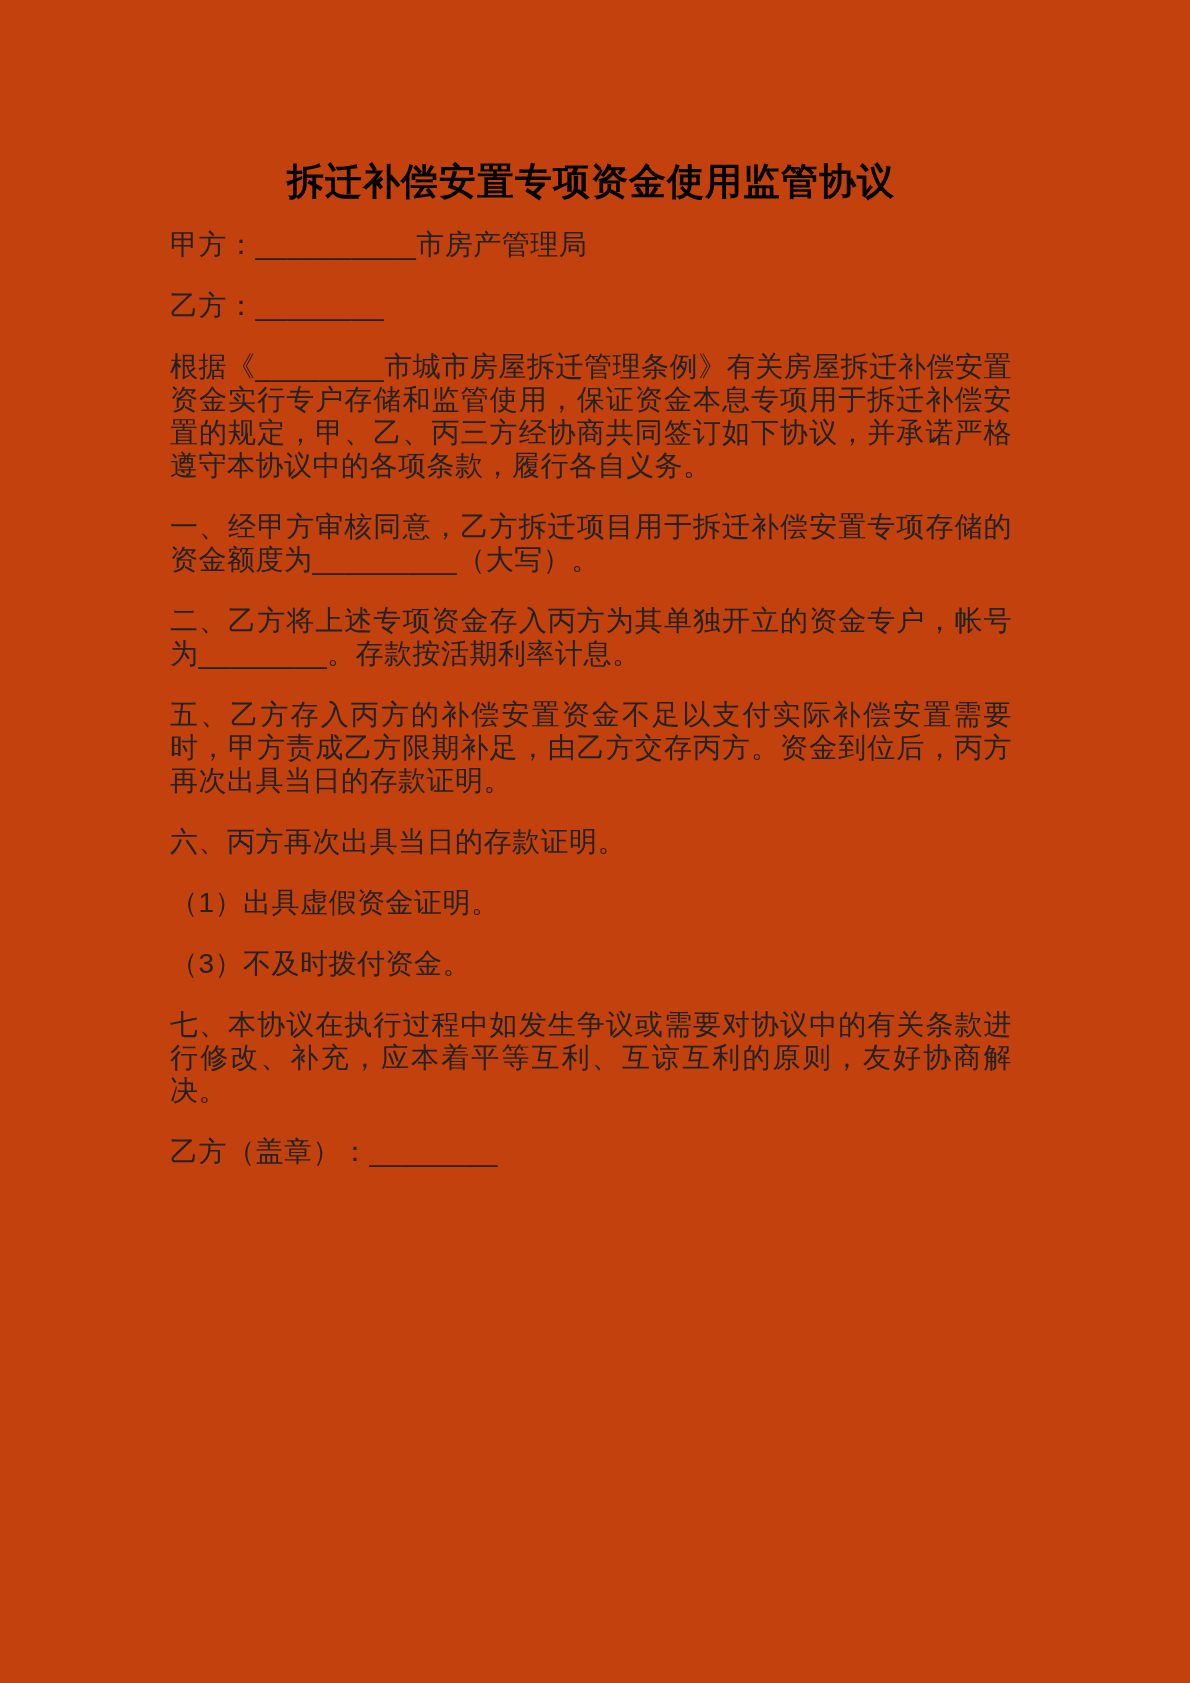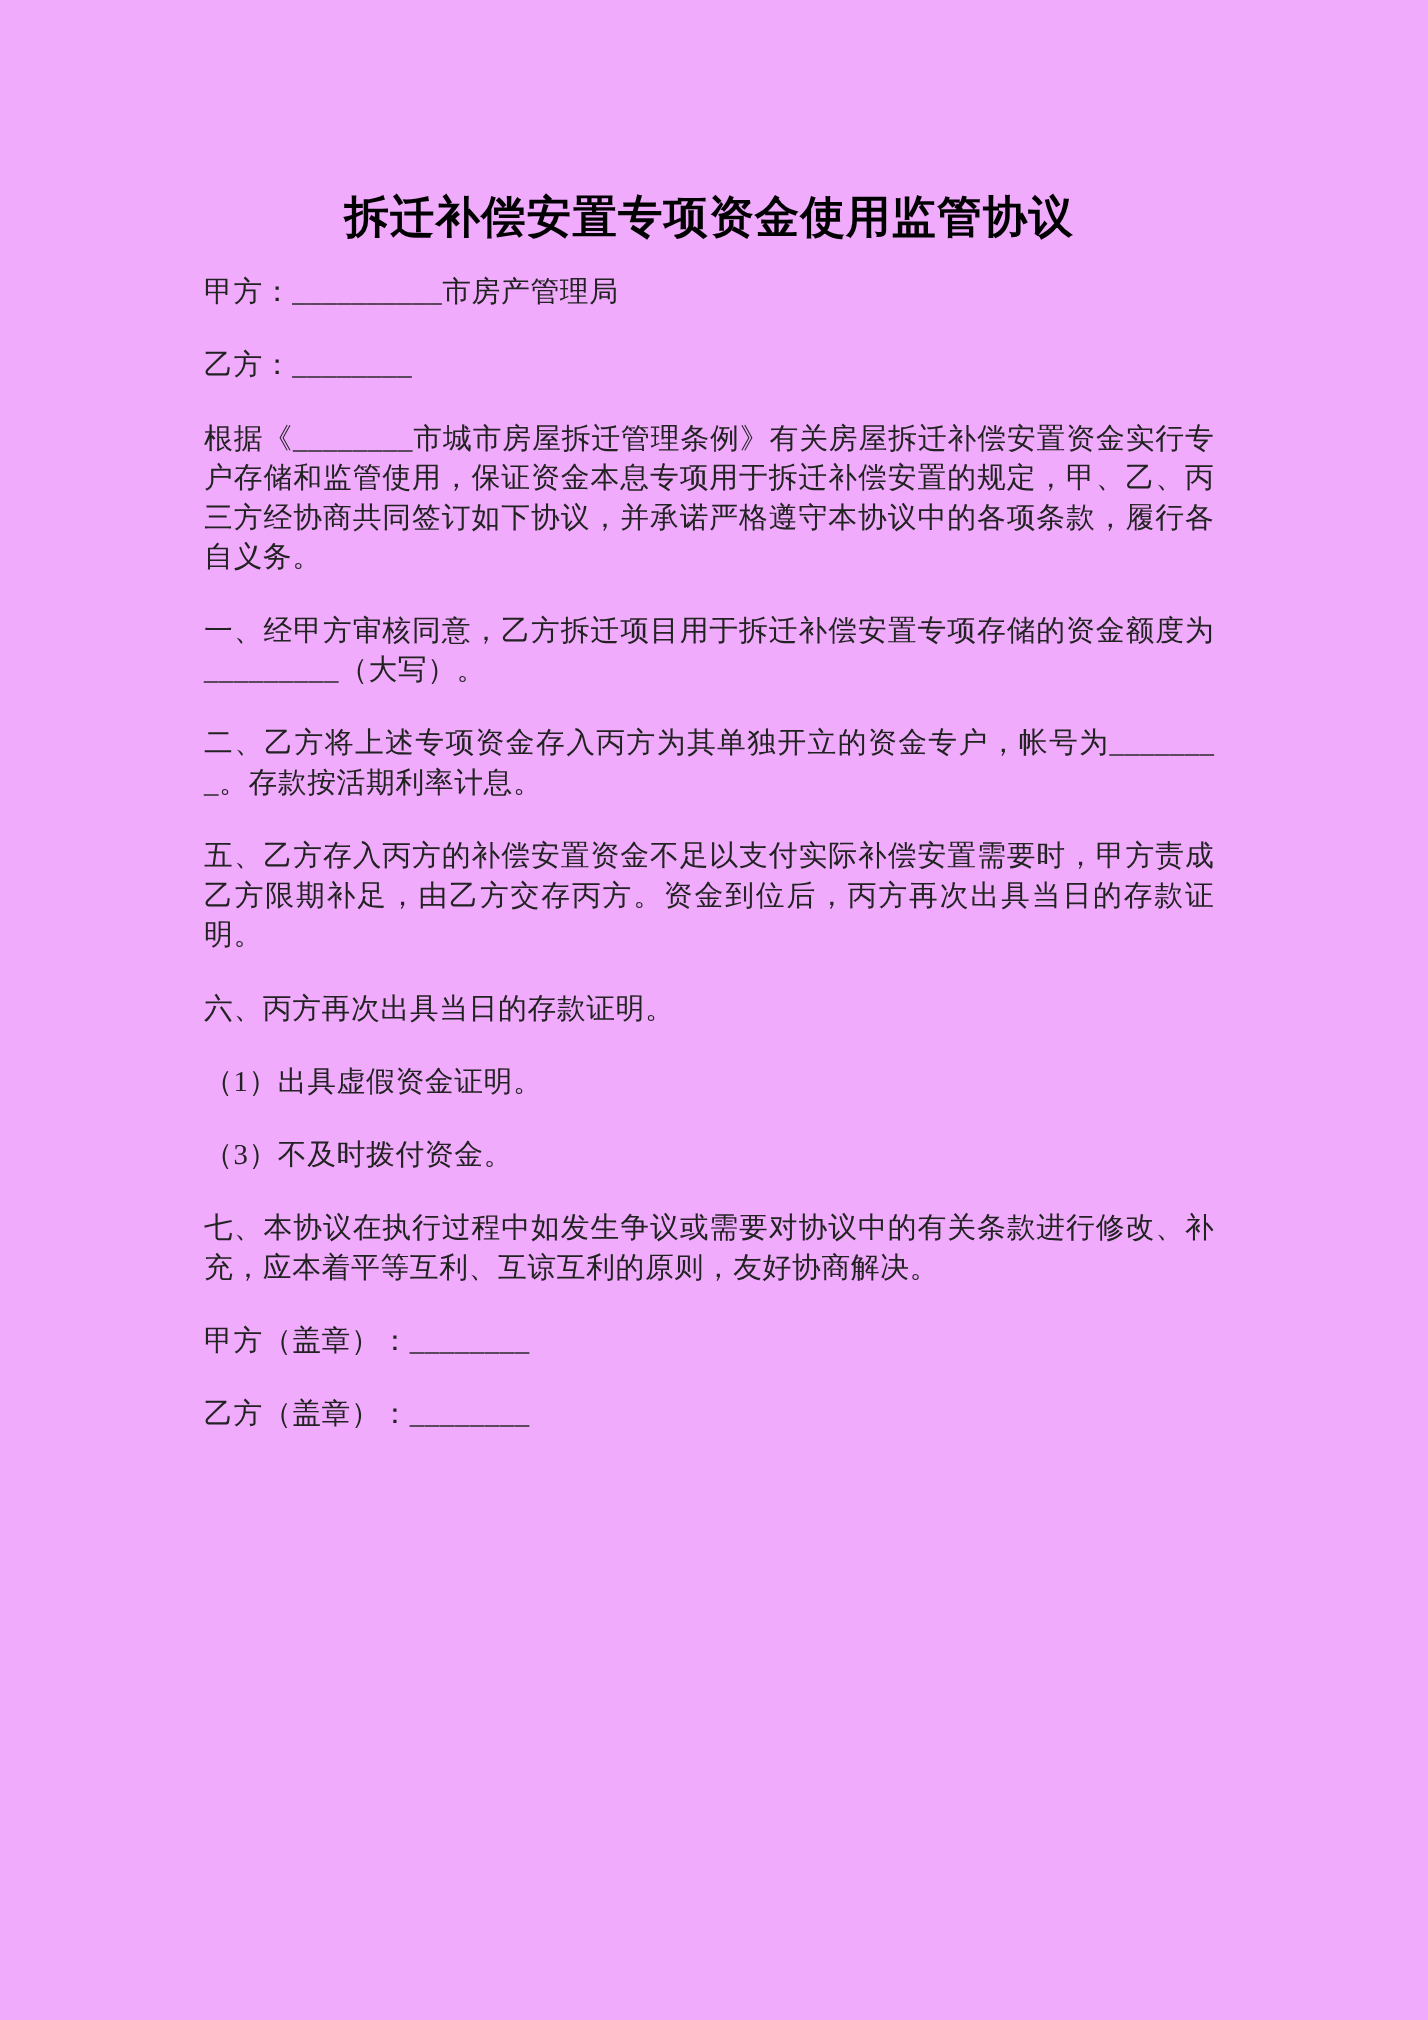--- a/index.html
+++ b/index.html
@@ -8,9 +8,9 @@
     position: relative;
     width: 1190px;
     height: 1683px;
-    background: #f0abfc;
+    background: #c2410c;
     color: #222222;
-    font-family: Liberation Serif, serif;
+    font-family: Liberation Sans, sans-serif;
     overflow: hidden;
   }
   .content {

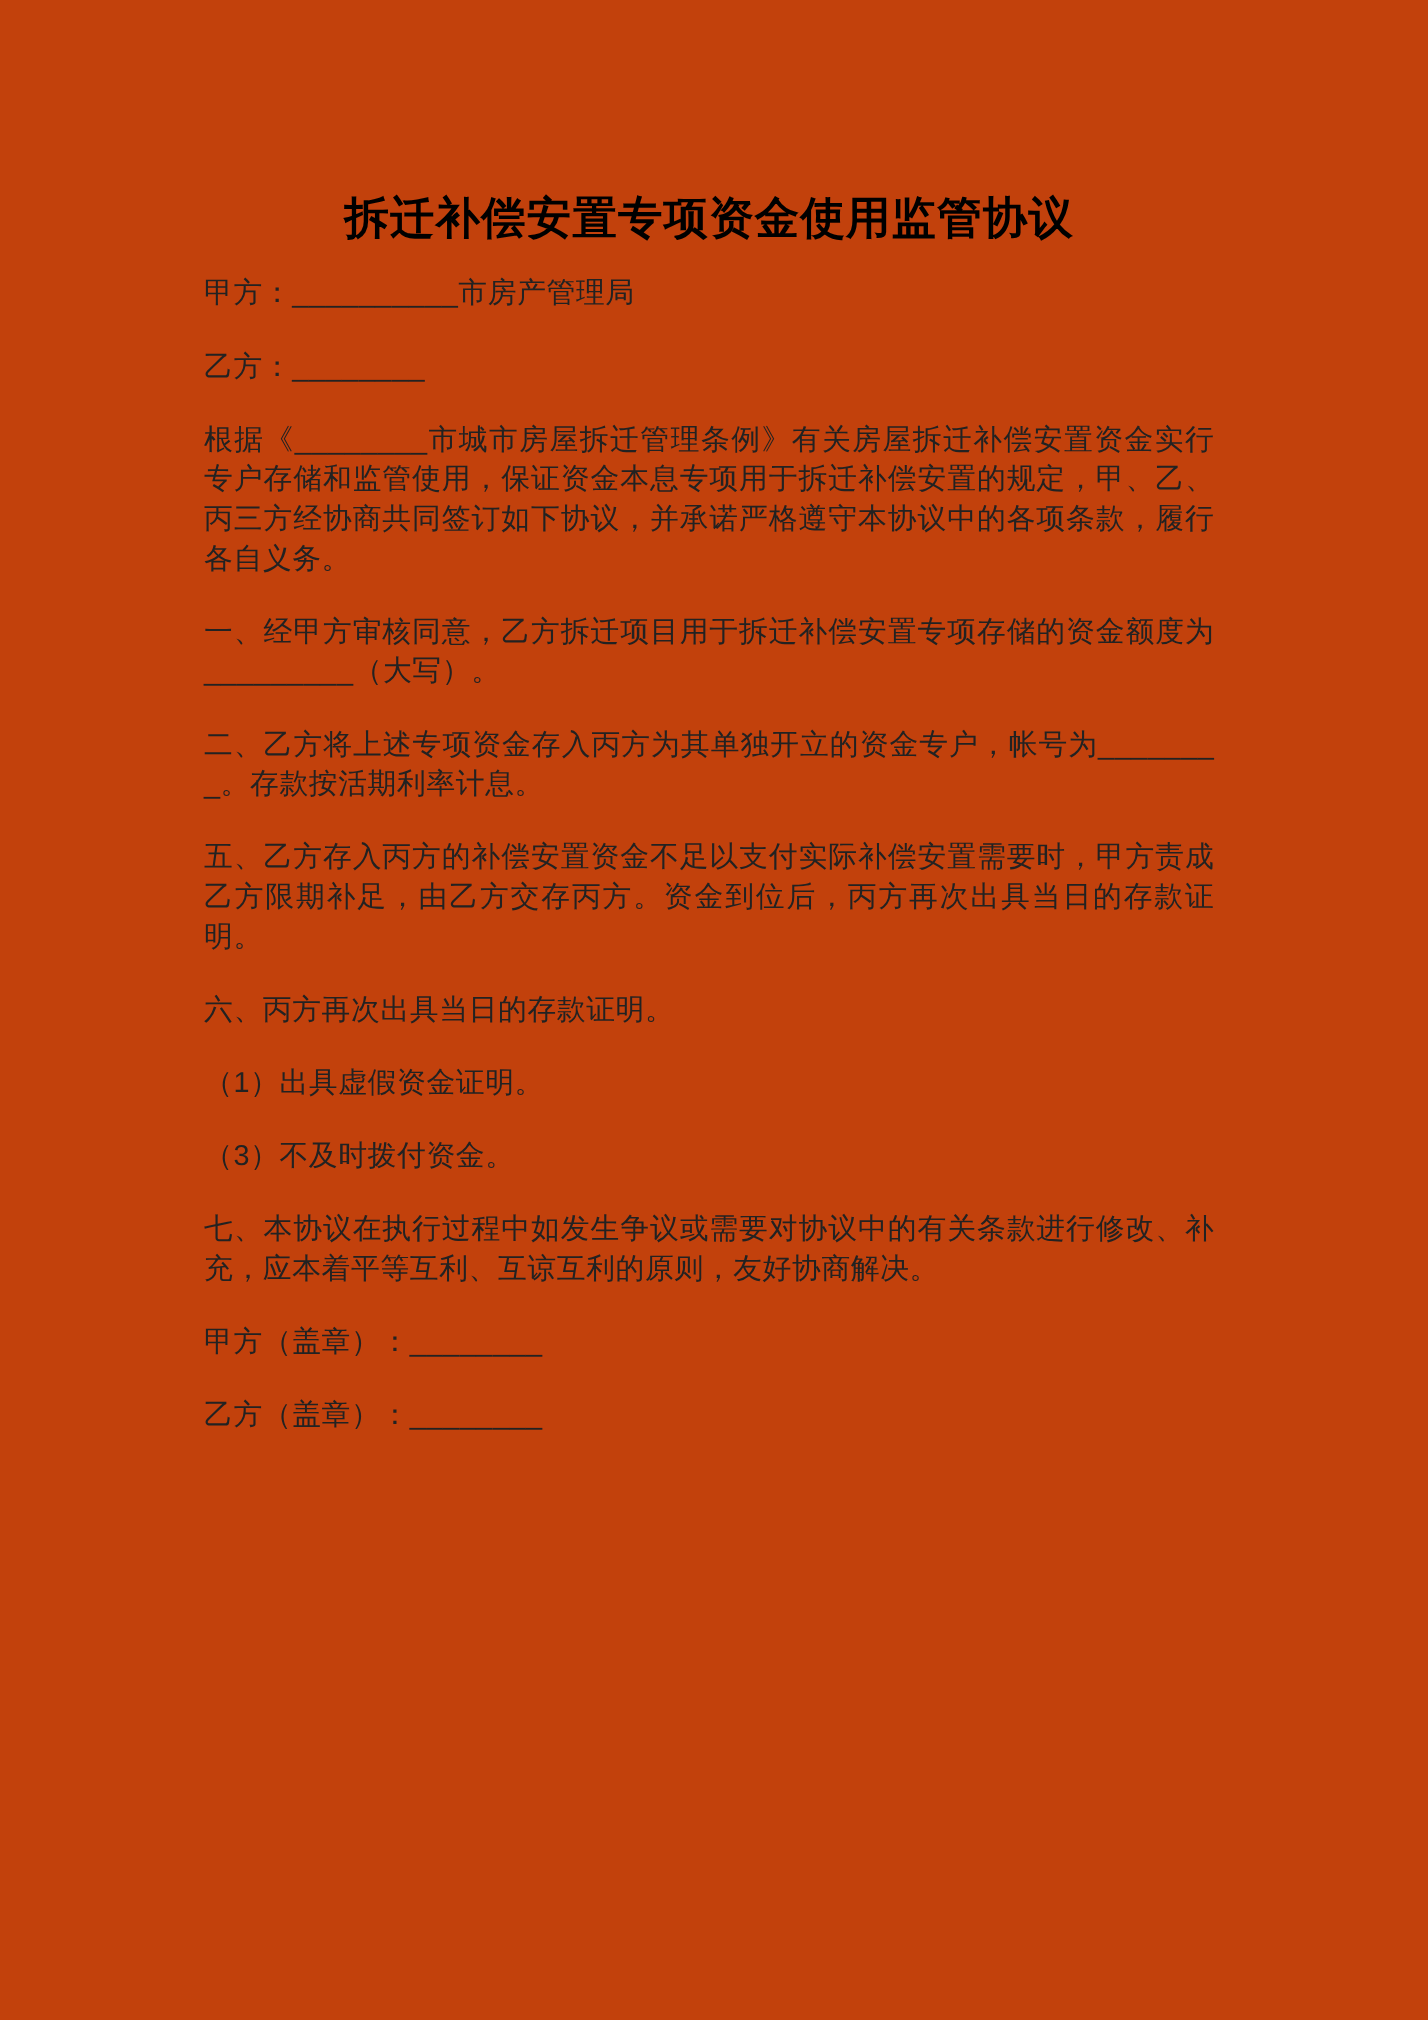--- a/index.html
+++ b/index.html
@@ -27,7 +27,7 @@
     white-space: nowrap;
   }
   .para {
-    font-size: 24px;
+    font-size: 28px;
     line-height: 33px;
     margin-bottom: 28px;
     text-align: justify;

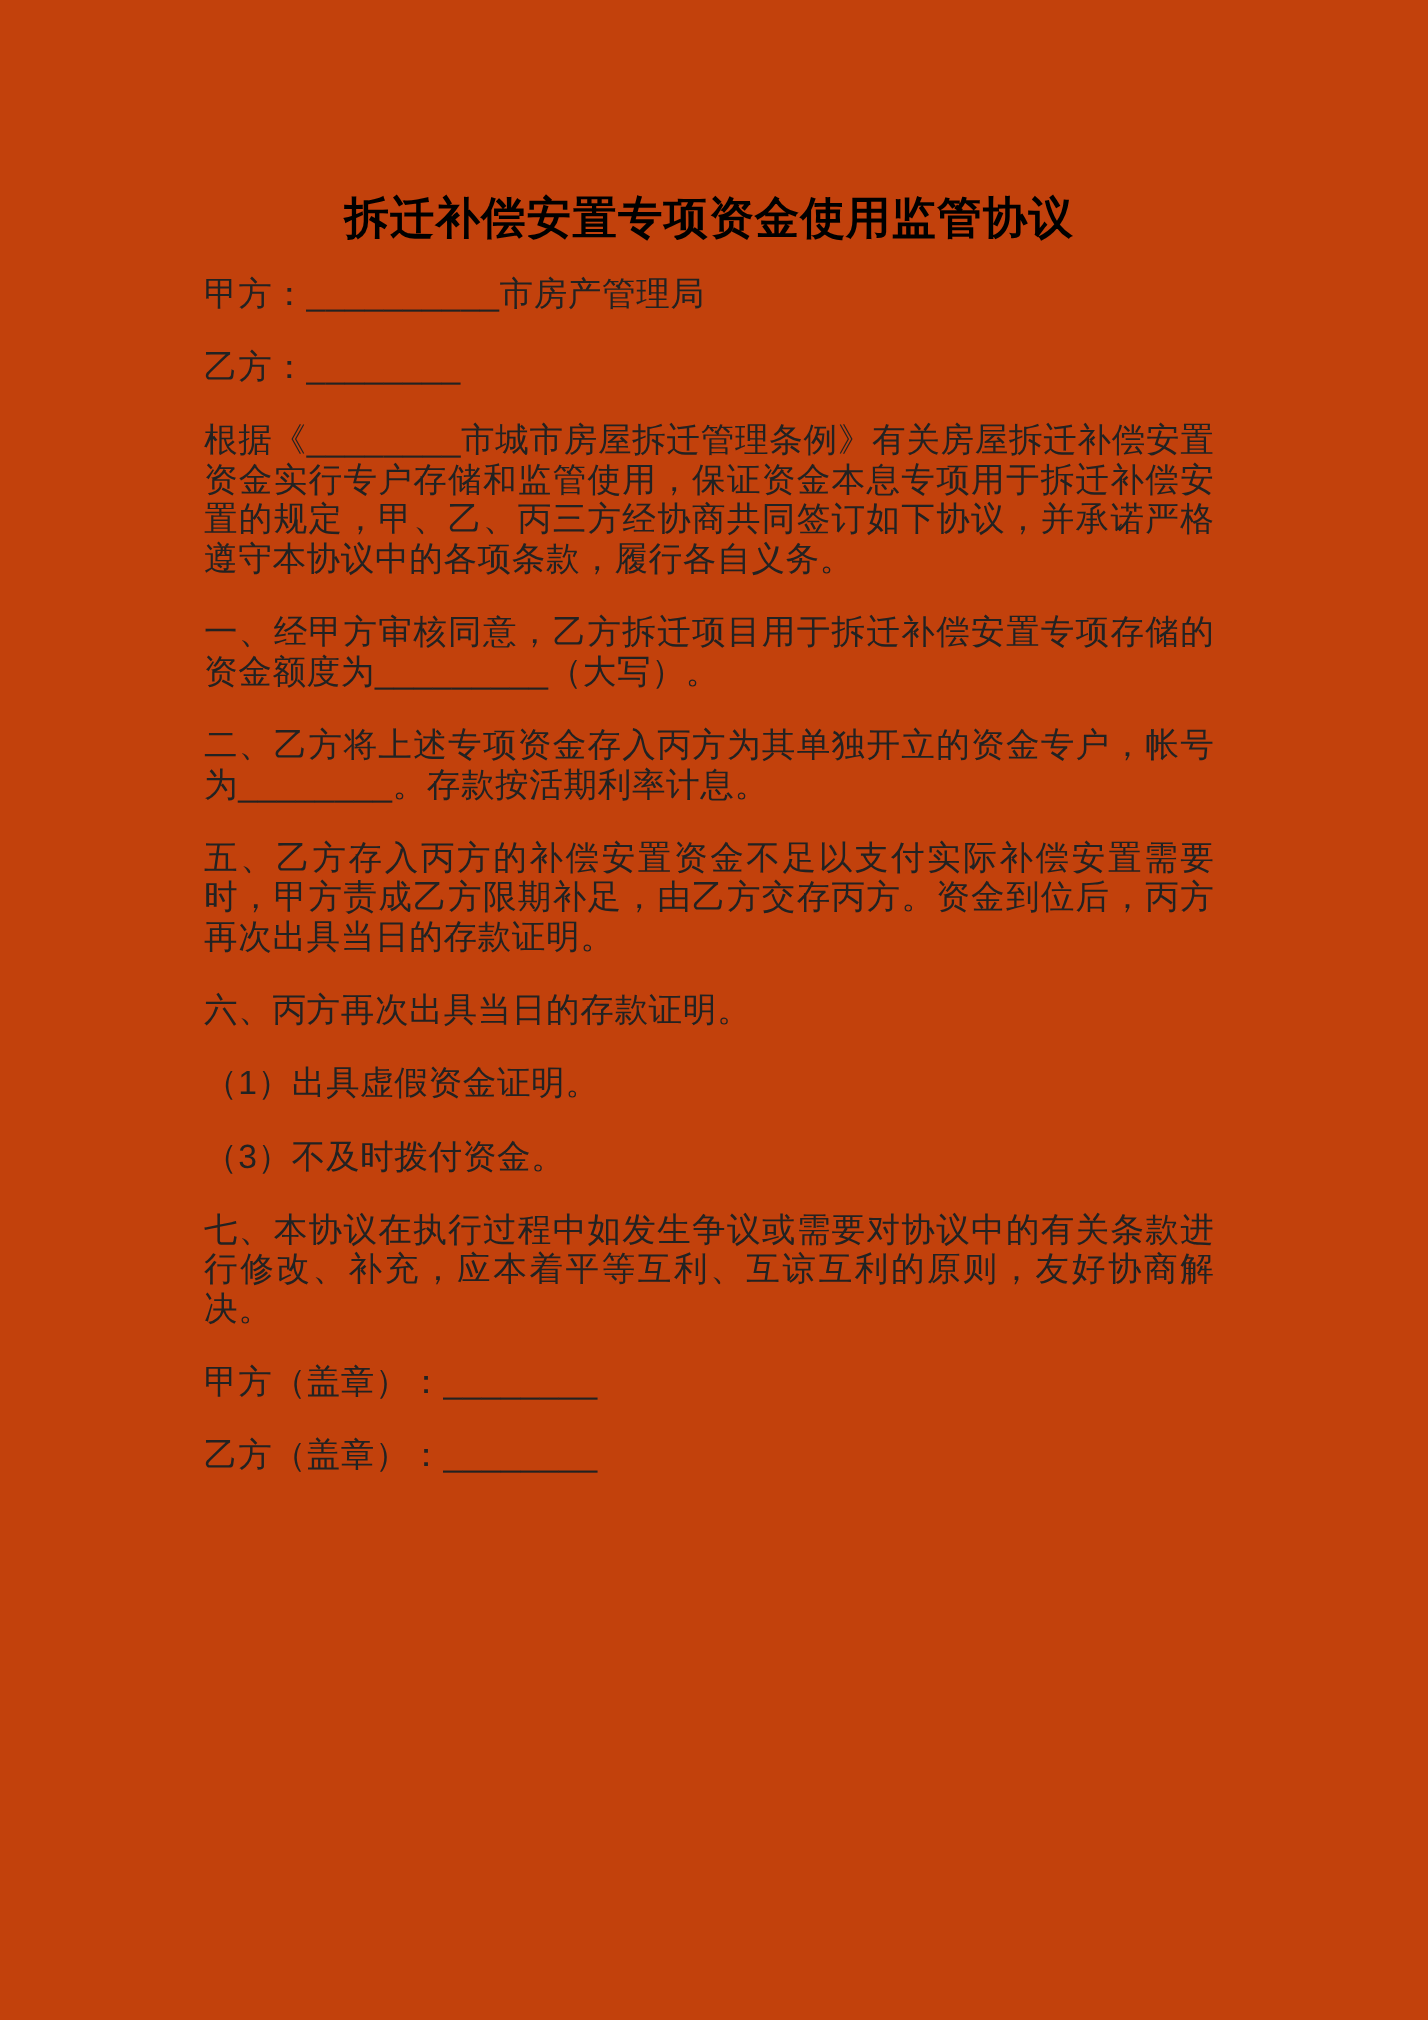--- a/index.html
+++ b/index.html
@@ -53,7 +53,6 @@
     <p class="para">（1）出具虚假资金证明。</p>
     <p class="para">（3）不及时拨付资金。</p>
     <p class="para">七、本协议在执行过程中如发生争议或需要对协议中的有关条款进行修改、补充，应本着平等互利、互谅互利的原则，友好协商解决。</p>
-    <p class="para">甲方（盖章）：________</p>
     <p class="para">乙方（盖章）：________</p>
 
   </div>

